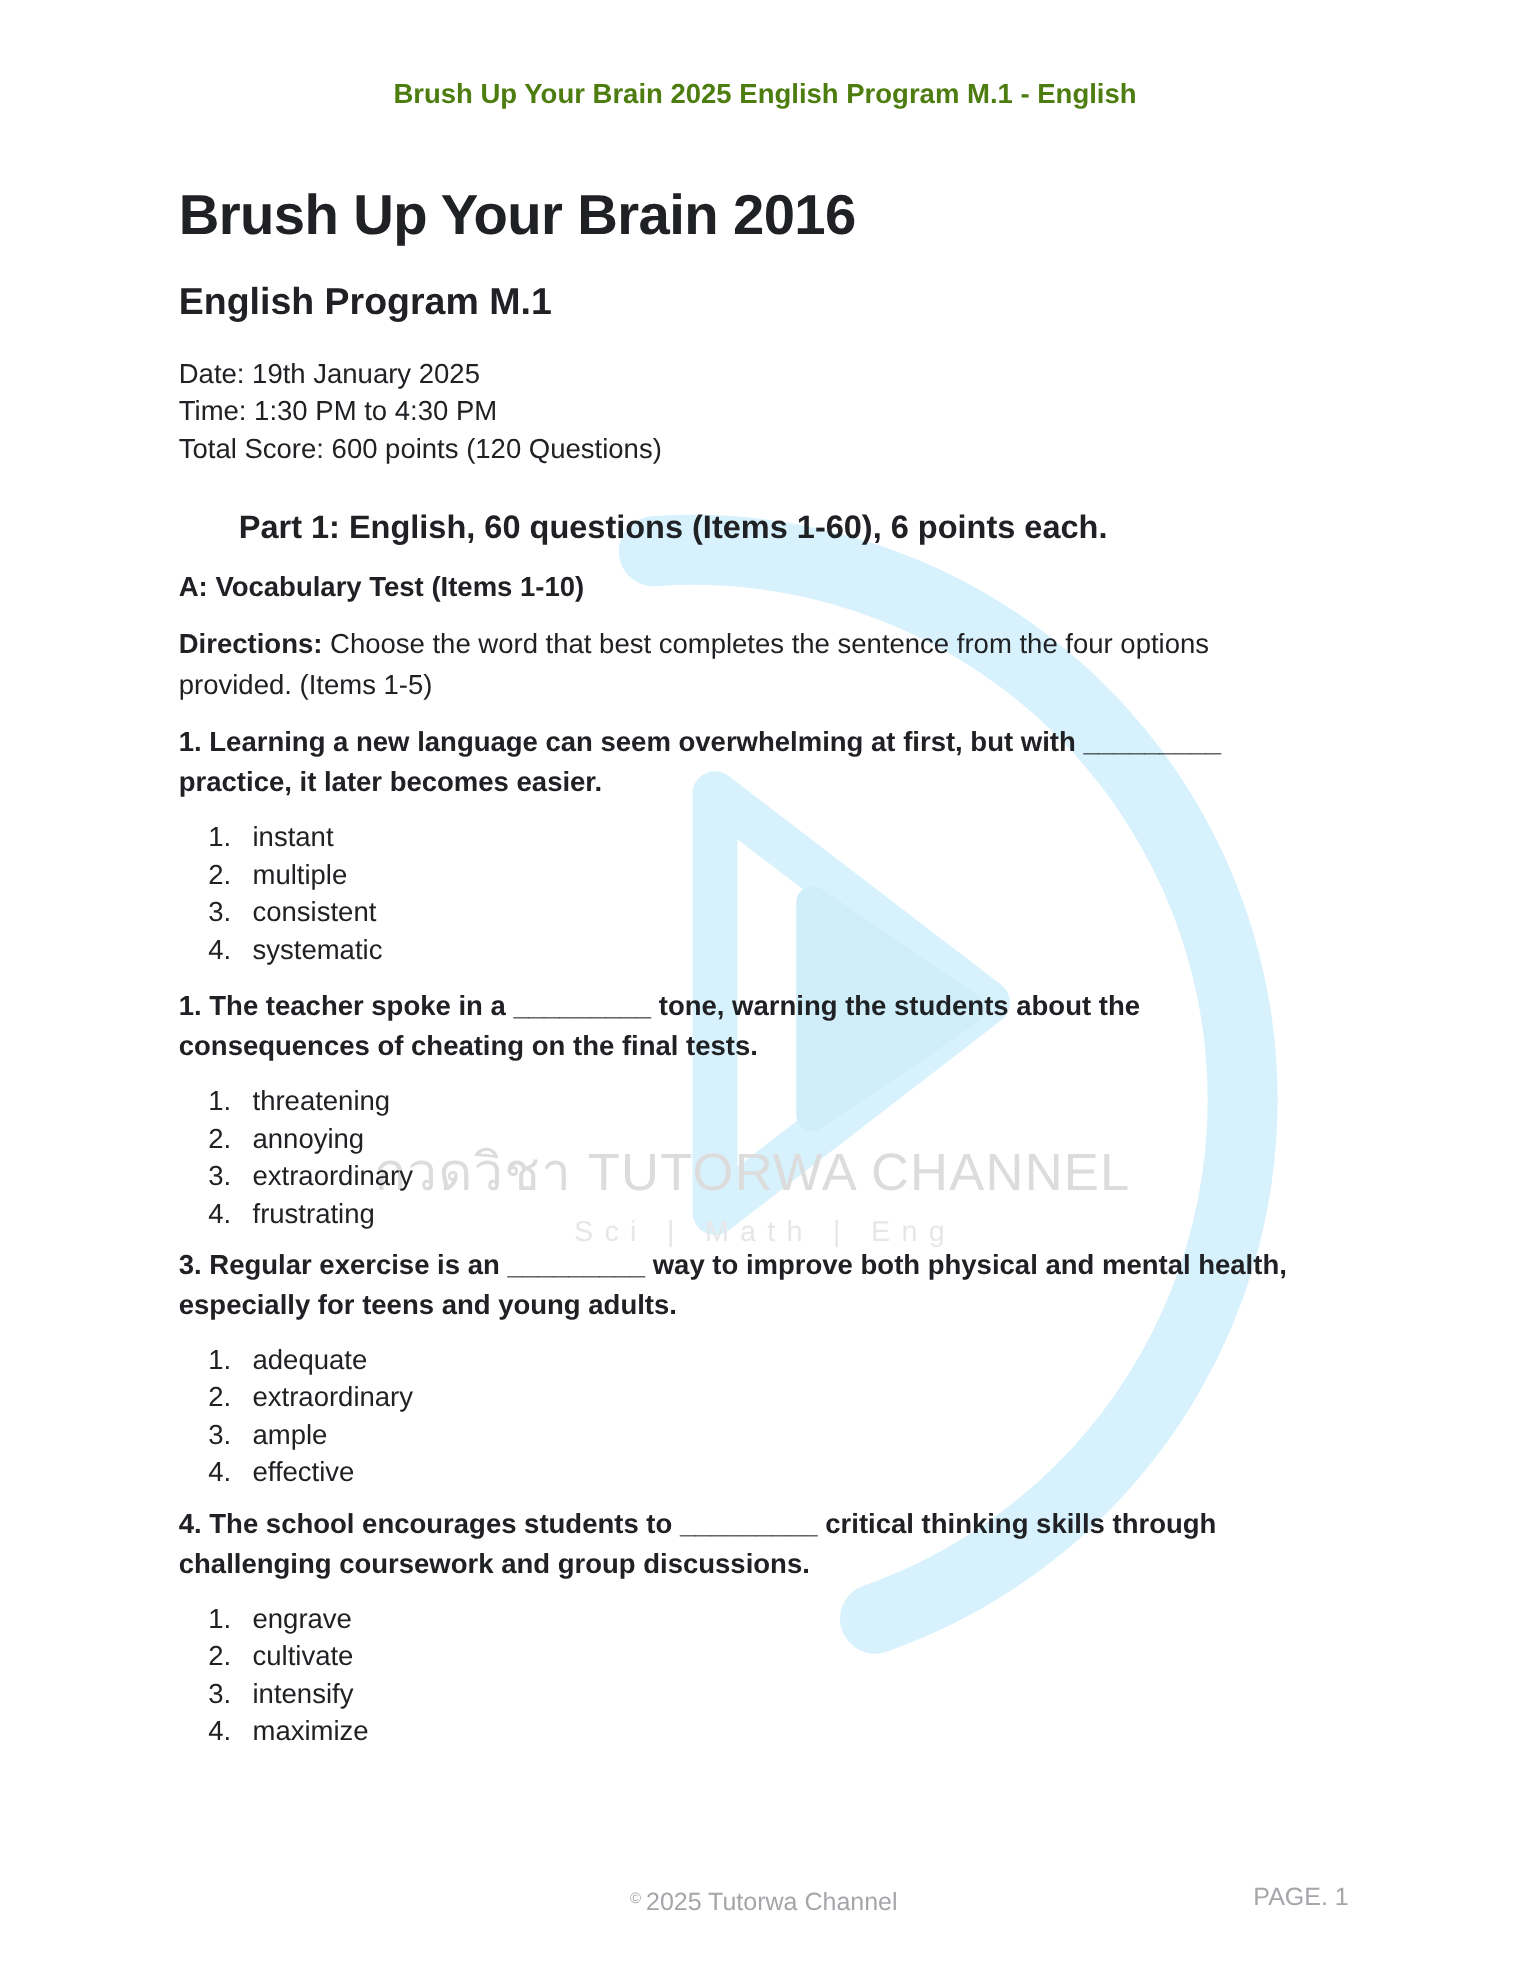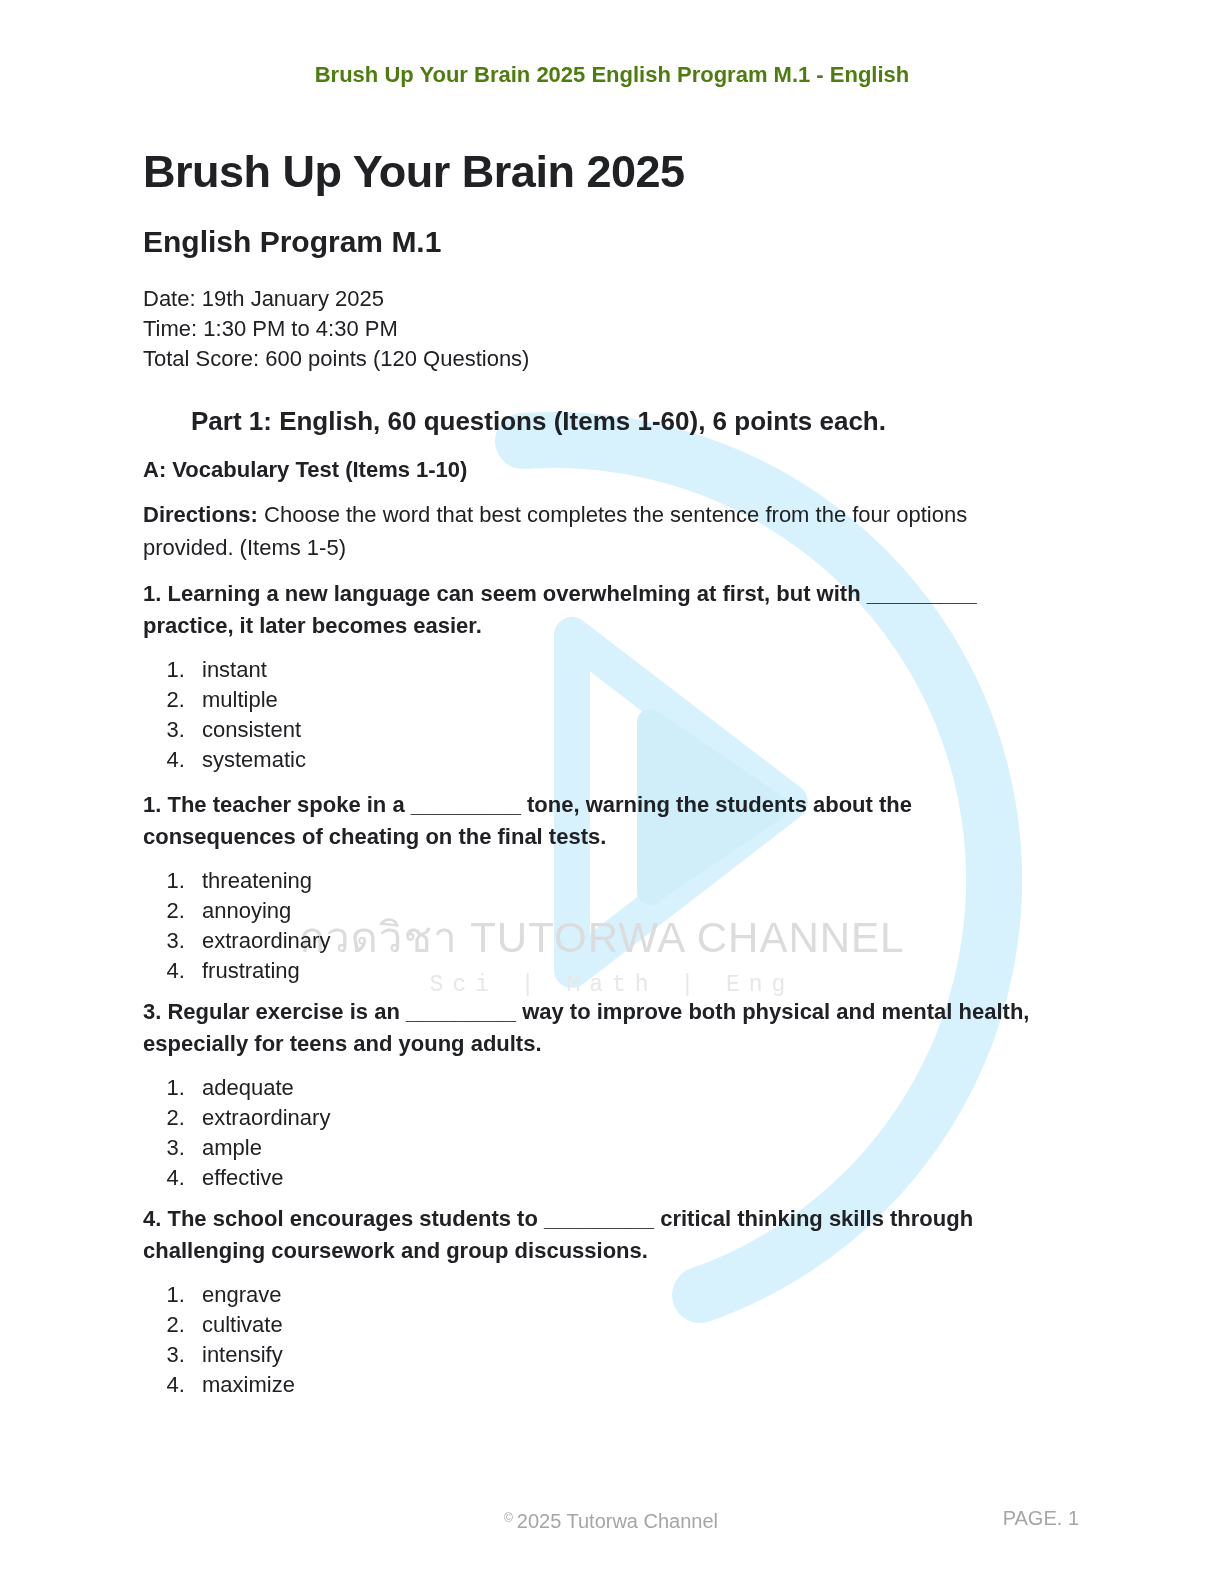--- a/index.html
+++ b/index.html
@@ -132,7 +132,7 @@
 
   <div class="doc-header">Brush Up Your Brain 2025 English Program M.1 - English</div>
 
-  <h1 class="title">Brush Up Your Brain 2025</h1>
+  <h1 class="title">Brush Up Your Brain 2016</h1>
 
   <h2 class="subtitle">English Program M.1</h2>
 

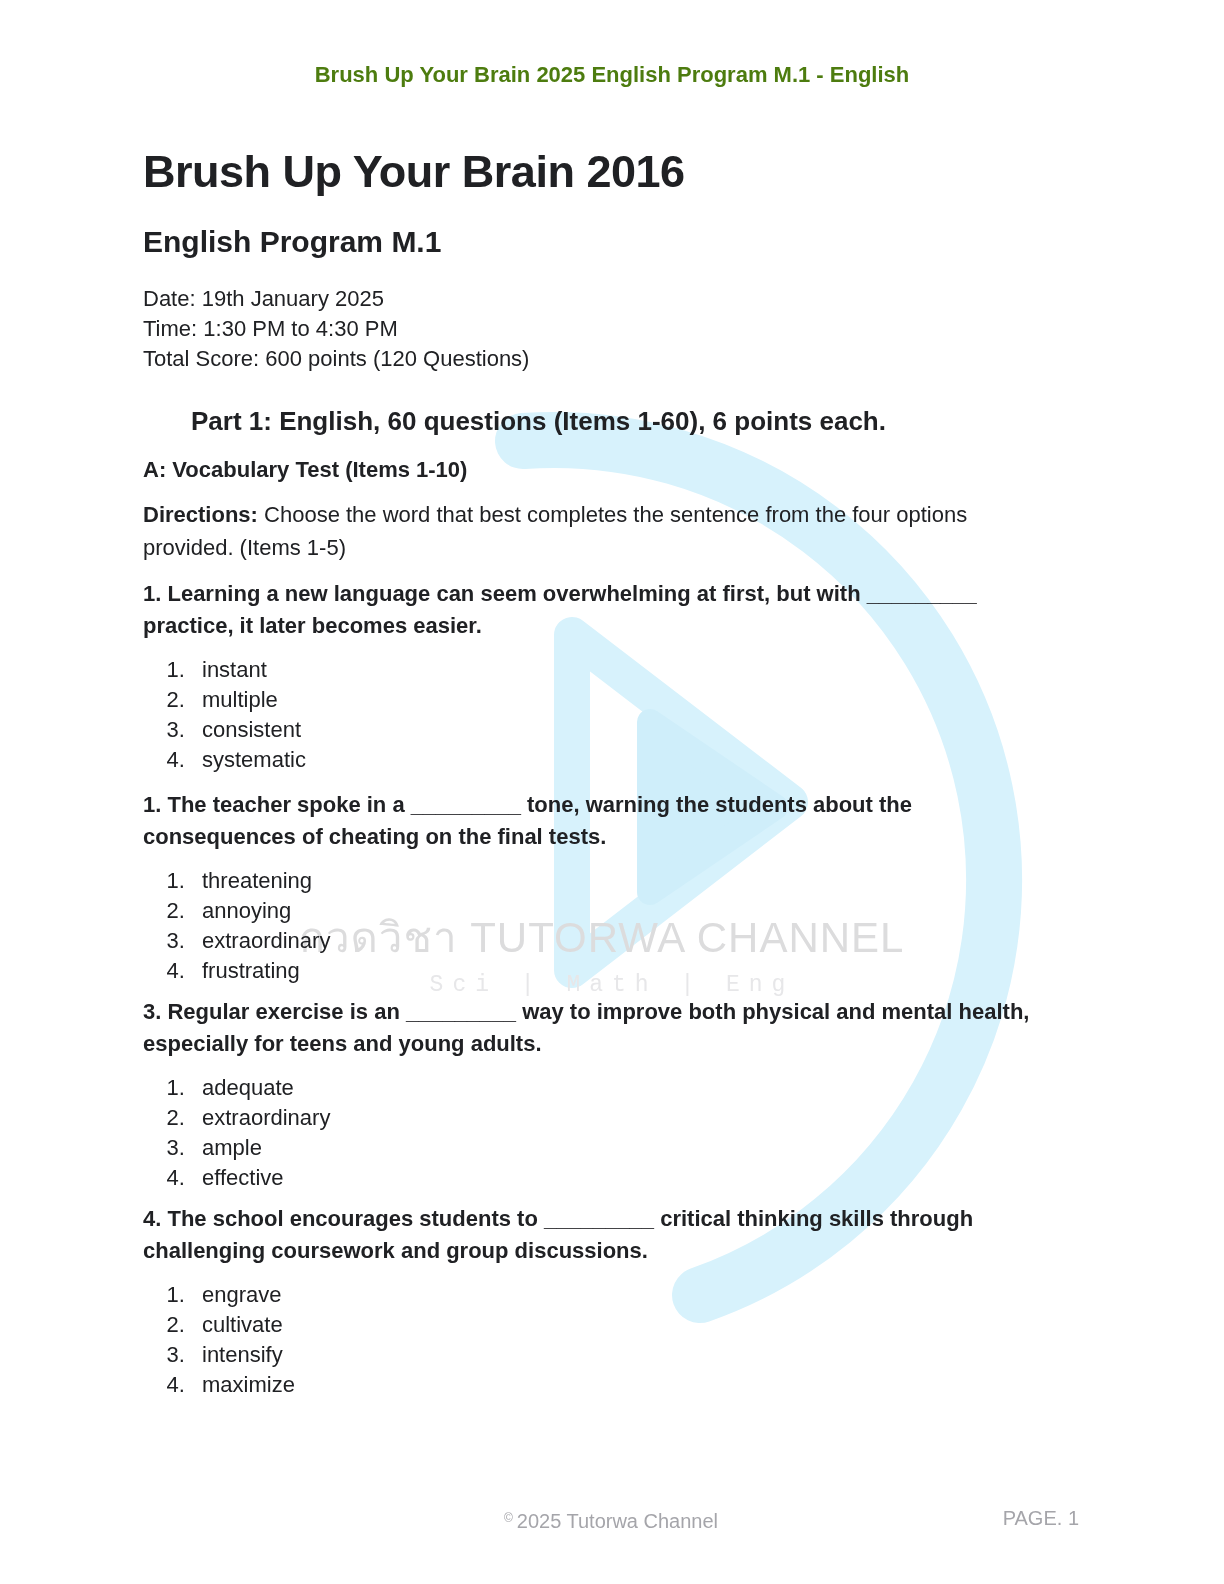--- a/index.html
+++ b/index.html
@@ -38,7 +38,6 @@
     letter-spacing: 9px;
     color: var(--wm-gray-light, #e7e7e9);
     white-space: nowrap;
-    font-family: Liberation Mono, monospace;
   }
 
   

